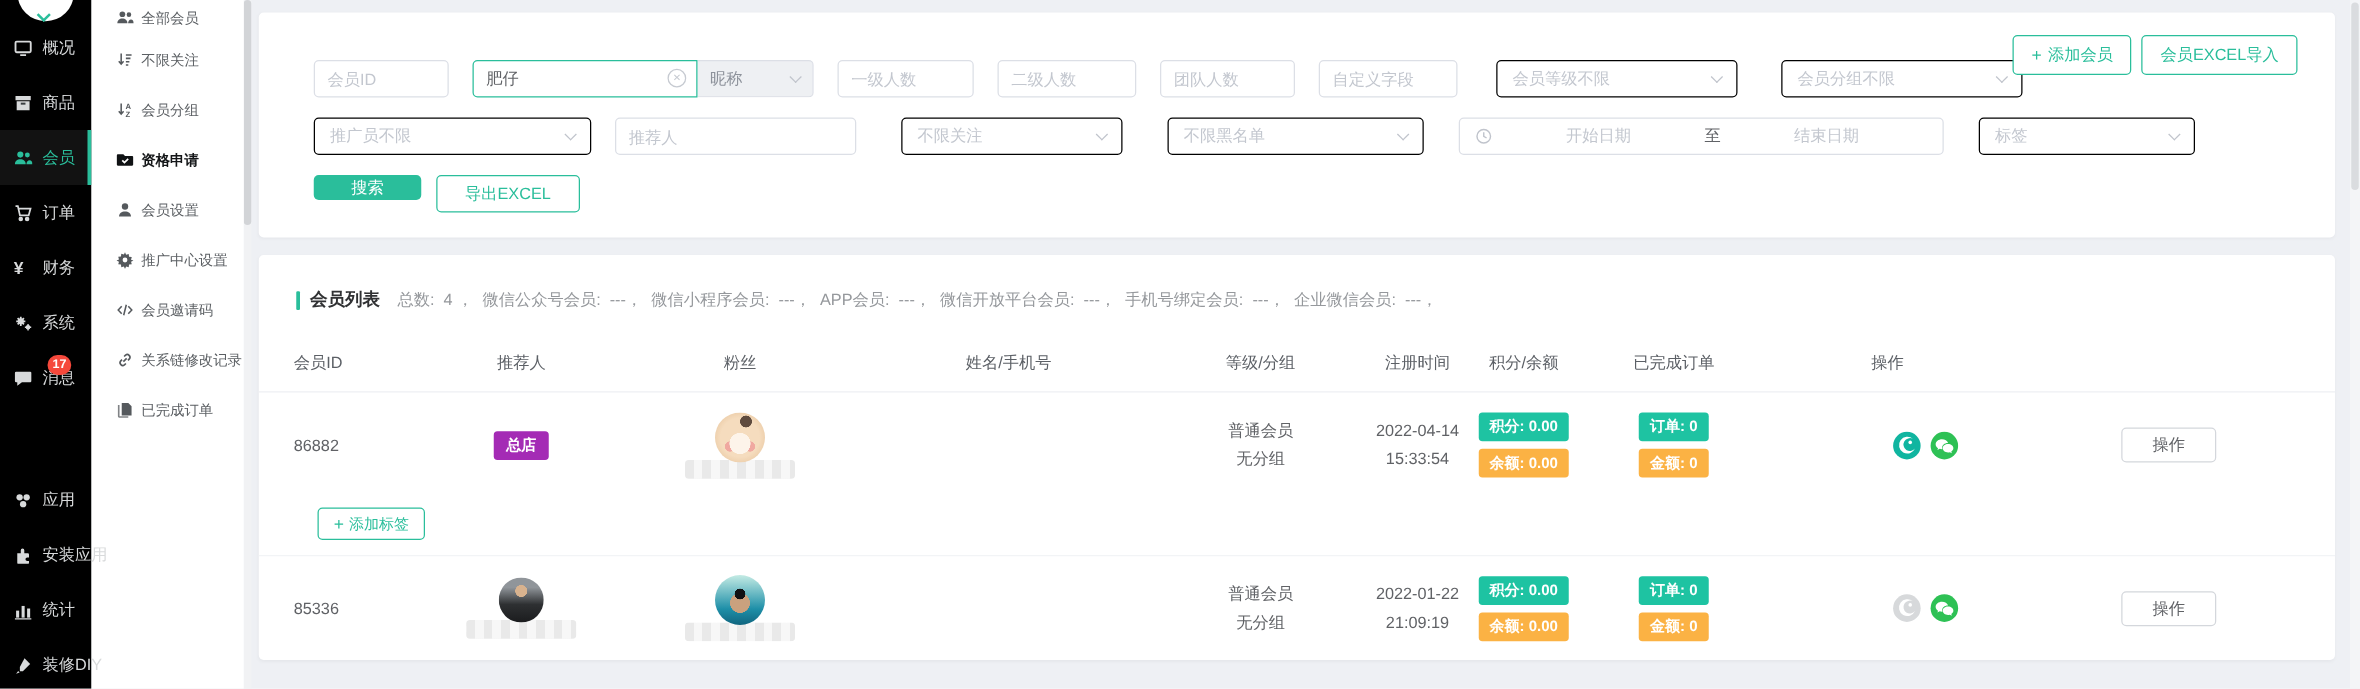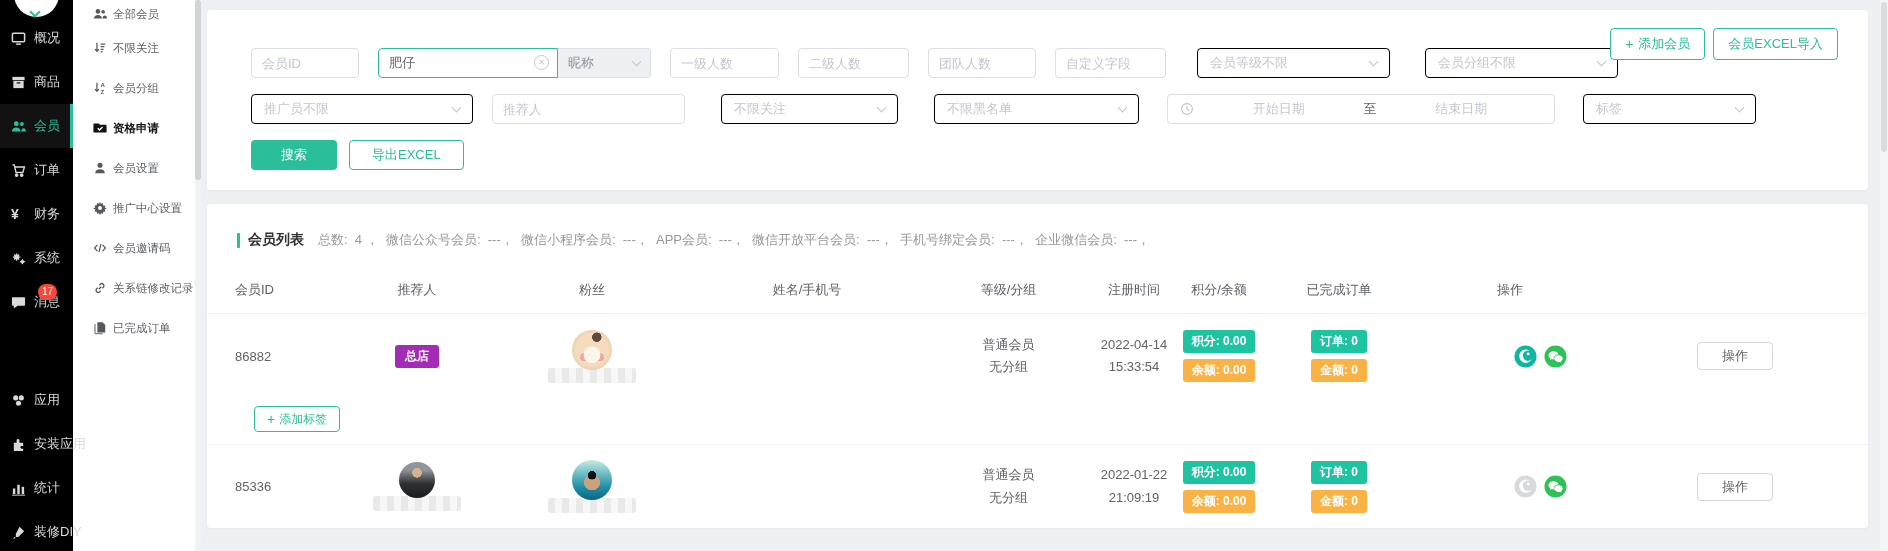--- a/index.html
+++ b/index.html
@@ -59,7 +59,7 @@
   .date-range .ph{flex:1;text-align:center}
   .date-range .sep{color:#606266}
   .action-row{margin-top:16px;display:flex;gap:12px;padding-left:14px}
-  .btn-solid{height:30px;padding:0 30px;background:#2abe9b;color:#fff;border:none;border-radius:4px;font-size:13px;cursor:pointer;font-family:inherit}
+  .btn-solid{height:20px;padding:0 30px;background:#2abe9b;color:#fff;border:none;border-radius:4px;font-size:13px;cursor:pointer;font-family:inherit}
   .btn-outline.sm{height:30px;padding:0 22px}
 
   

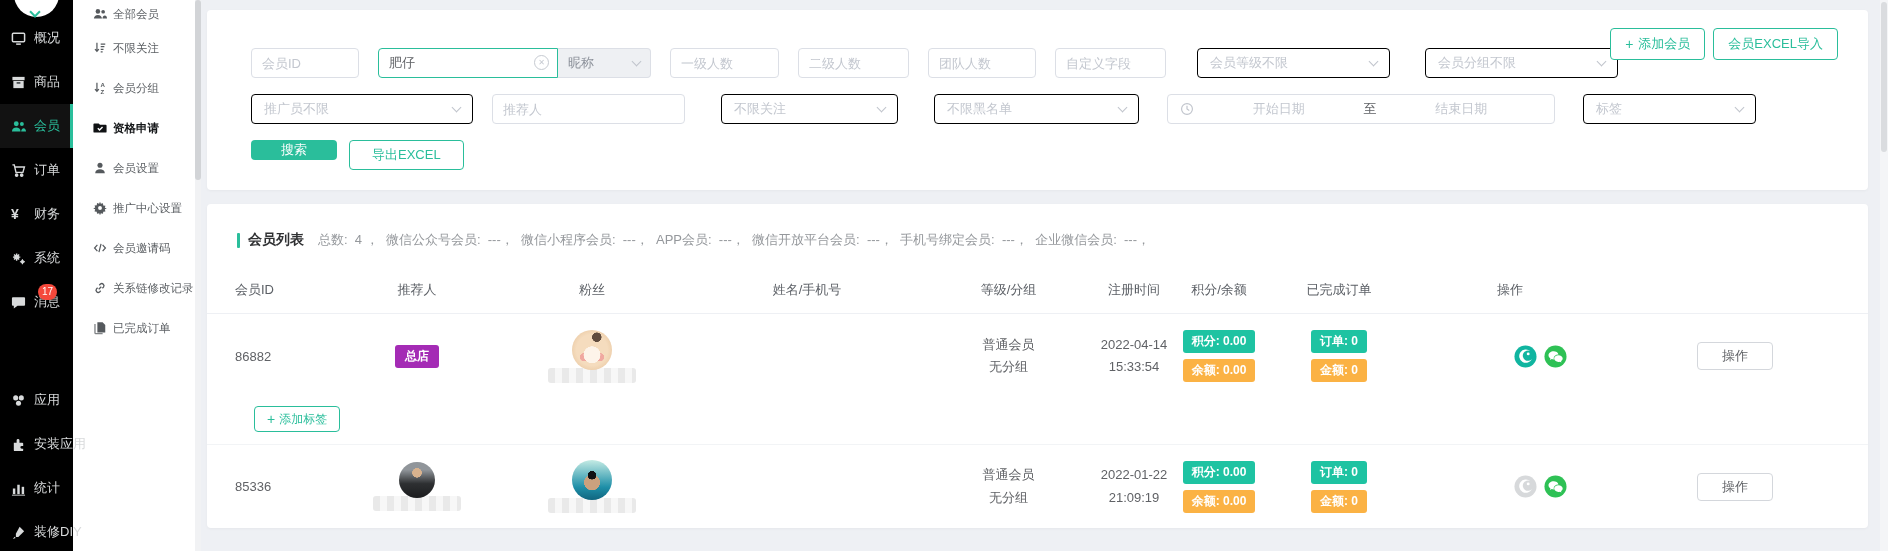--- a/index.html
+++ b/index.html
@@ -16,7 +16,7 @@
   .nav-item .icon{width:15px;height:15px;display:inline-flex;flex-shrink:0}
   .nav-item.active{background:rgba(255,255,255,.07);color:#2abe9b;border-right:3px solid #2abe9b}
   .nav-item.gap{margin-top:54px}
-  .nav-badge{position:absolute;top:4px;left:38px;background:#f5483b;color:#fff;font-size:10px;min-width:15px;height:16px;line-height:16px;border-radius:8px;padding:0 4px;text-align:center;font-weight:400}
+  .nav-badge{position:absolute;top:4px;left:38px;background:#f5483b;color:#fff;font-size:10px;min-width:15px;height:16px;line-height:16px;border-radius:8px;padding:0 4px;text-align:center;font-weight:700}
 
   
   .submenu{width:122px;background:#fff;flex-shrink:0;z-index:1}

